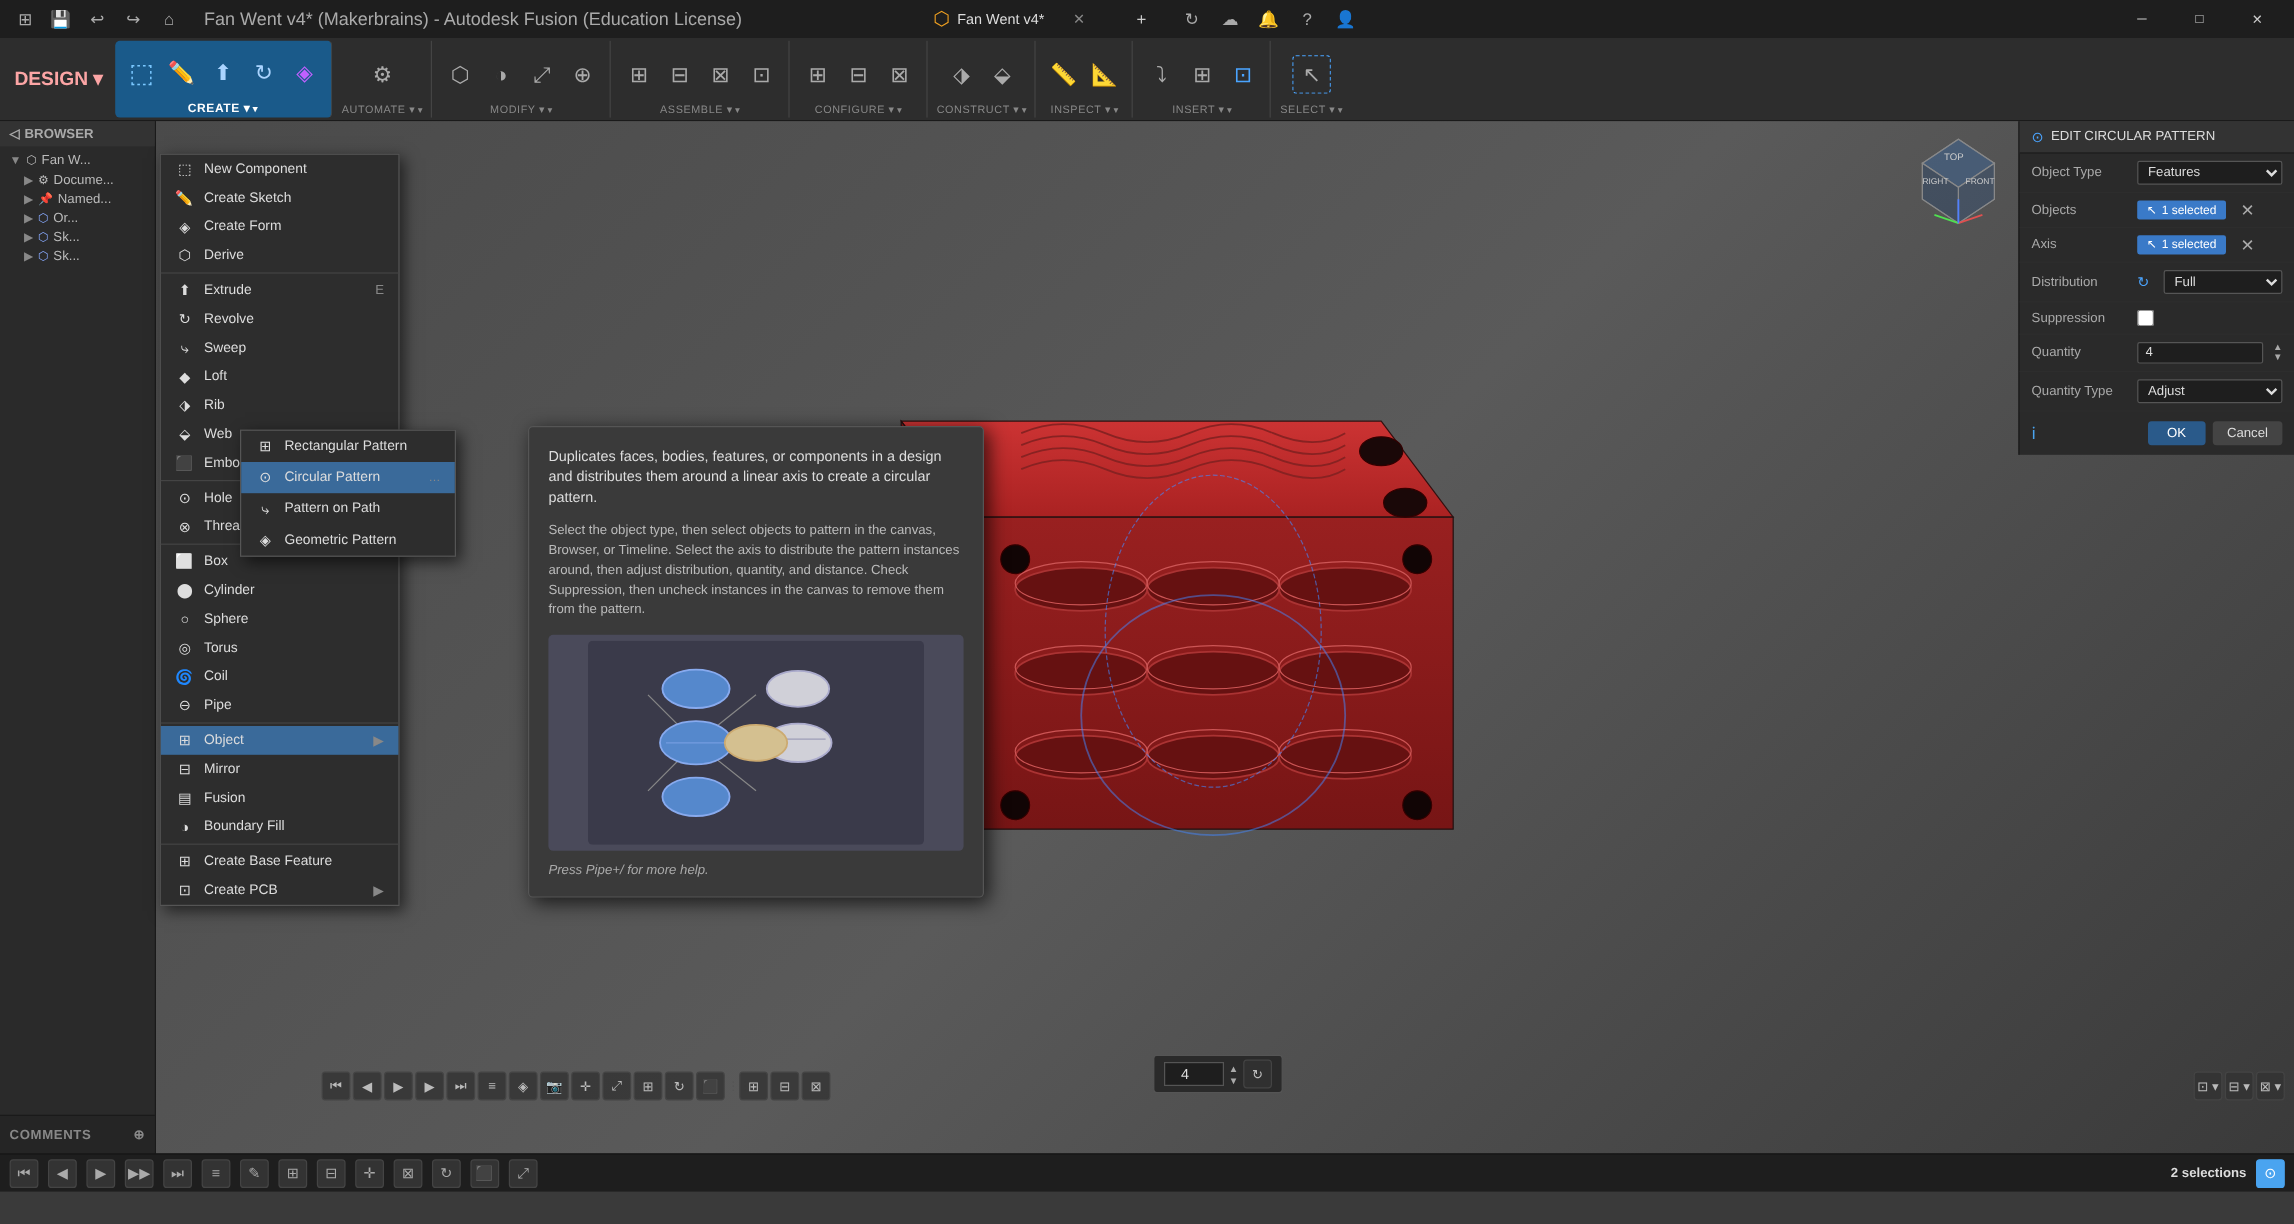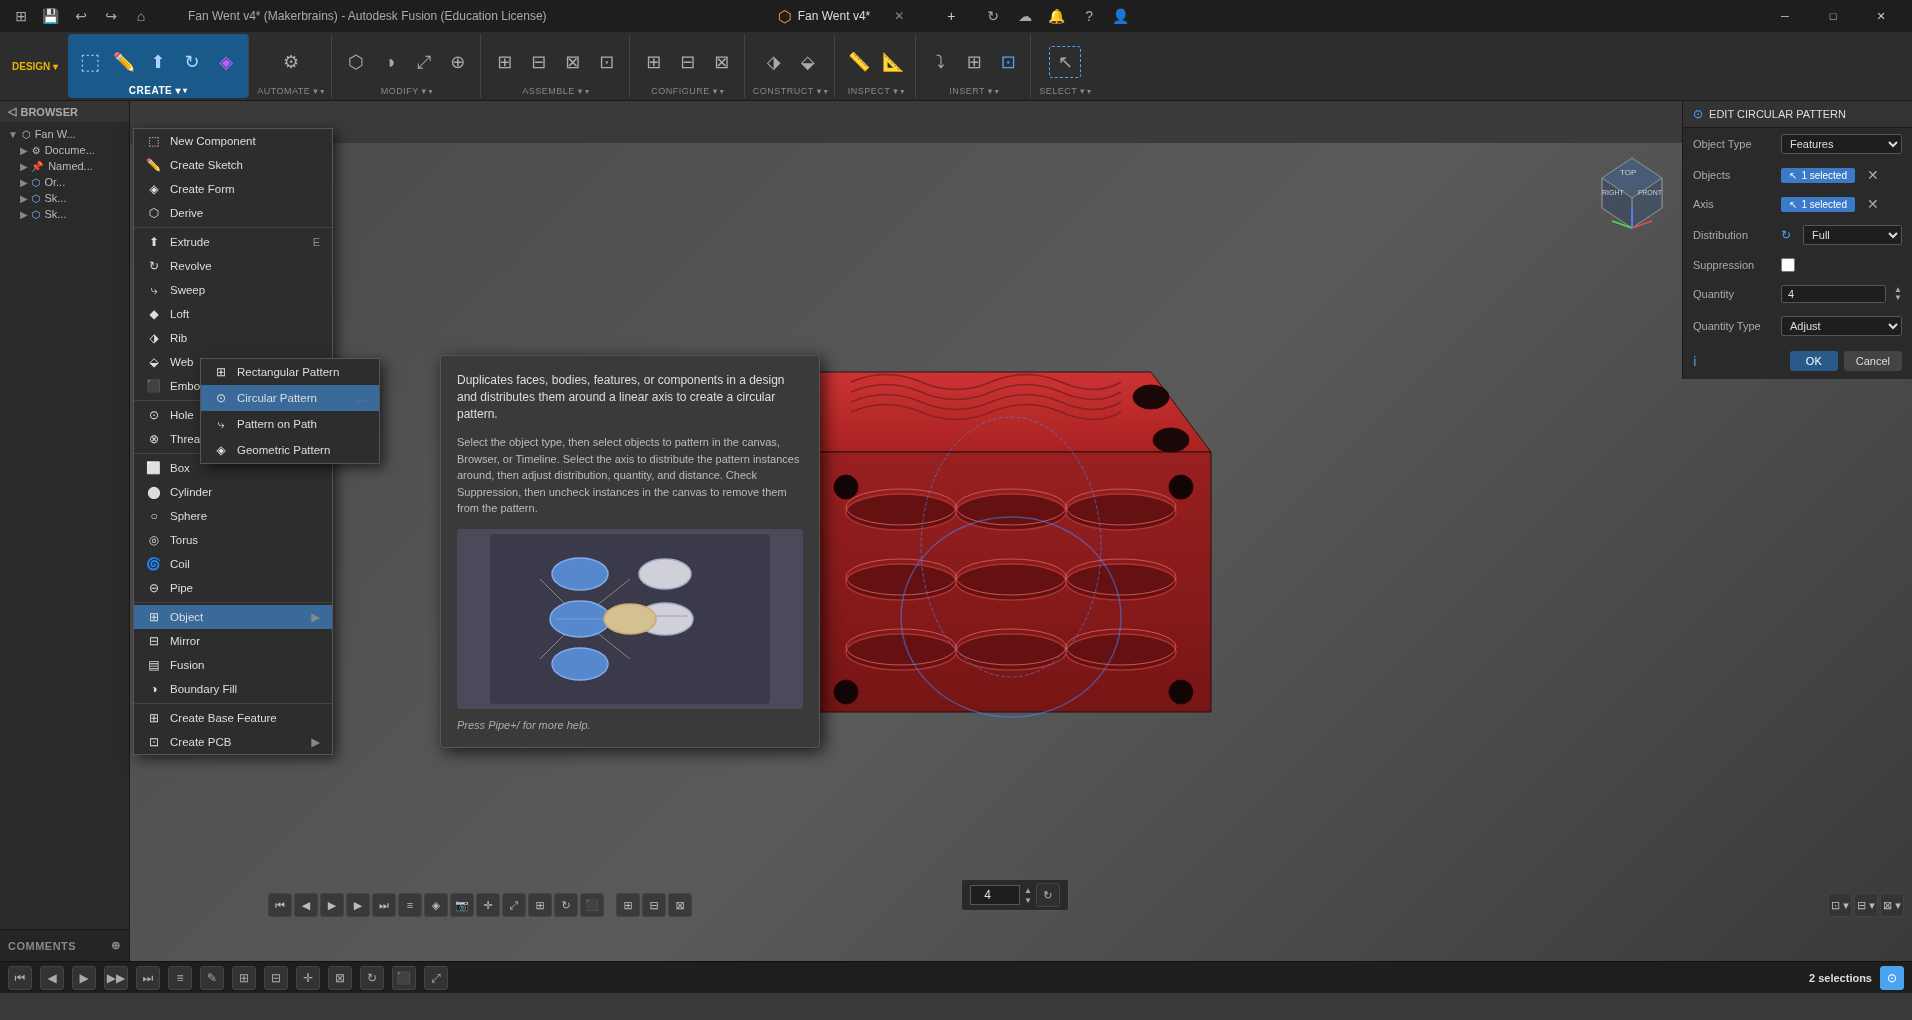--- a/index.html
+++ b/index.html
@@ -445,7 +445,7 @@
       <div class="qa-btn">↪</div>
       <div class="qa-btn">⌂</div>
     </div>
-    <span style="font-size:12px; color:#aaa; margin-left:26px;">Fan Went v4* (Makerbrains) - Autodesk Fusion (Education License)</span>
+    <span style="font-size:15px; color:#aaa; margin-left:8px;">Fan Went v4* (Makerbrains) - Autodesk Fusion (Education License)</span>
   </div>
   <div class="titlebar-center">
     <span style="color:#f0a020; font-size:16px;">⬡</span>

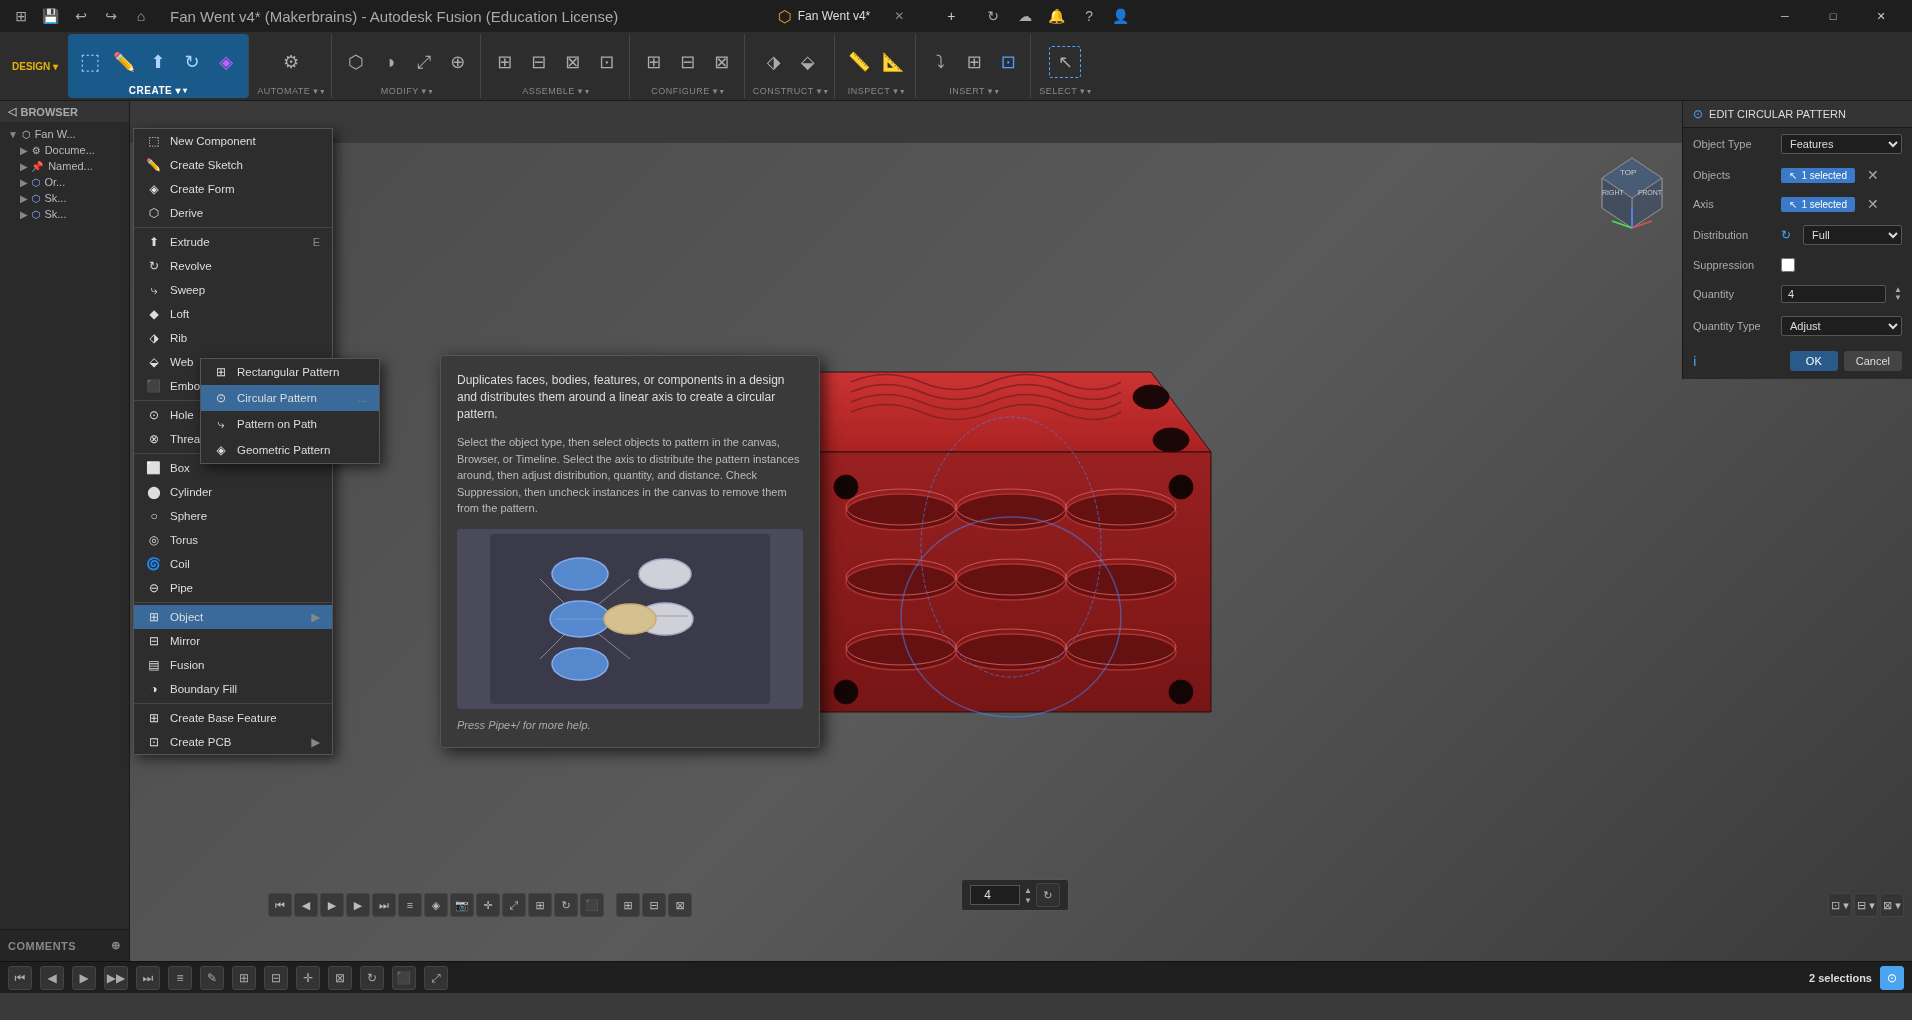--- a/index.html
+++ b/index.html
@@ -470,7 +470,7 @@
 
   <div class="ribbon">
 
-    <div style="display:flex; align-items:center; padding: 0 8px; font-size:10px; color:#eab308; font-weight:600; cursor:pointer; gap:4px;">
+    <div style="display:flex; align-items:center; padding: 0 8px; font-size:16px; color:#fca5a5; font-weight:600; cursor:pointer; gap:4px;">
       <span>DESIGN ▾</span>
     </div>
 

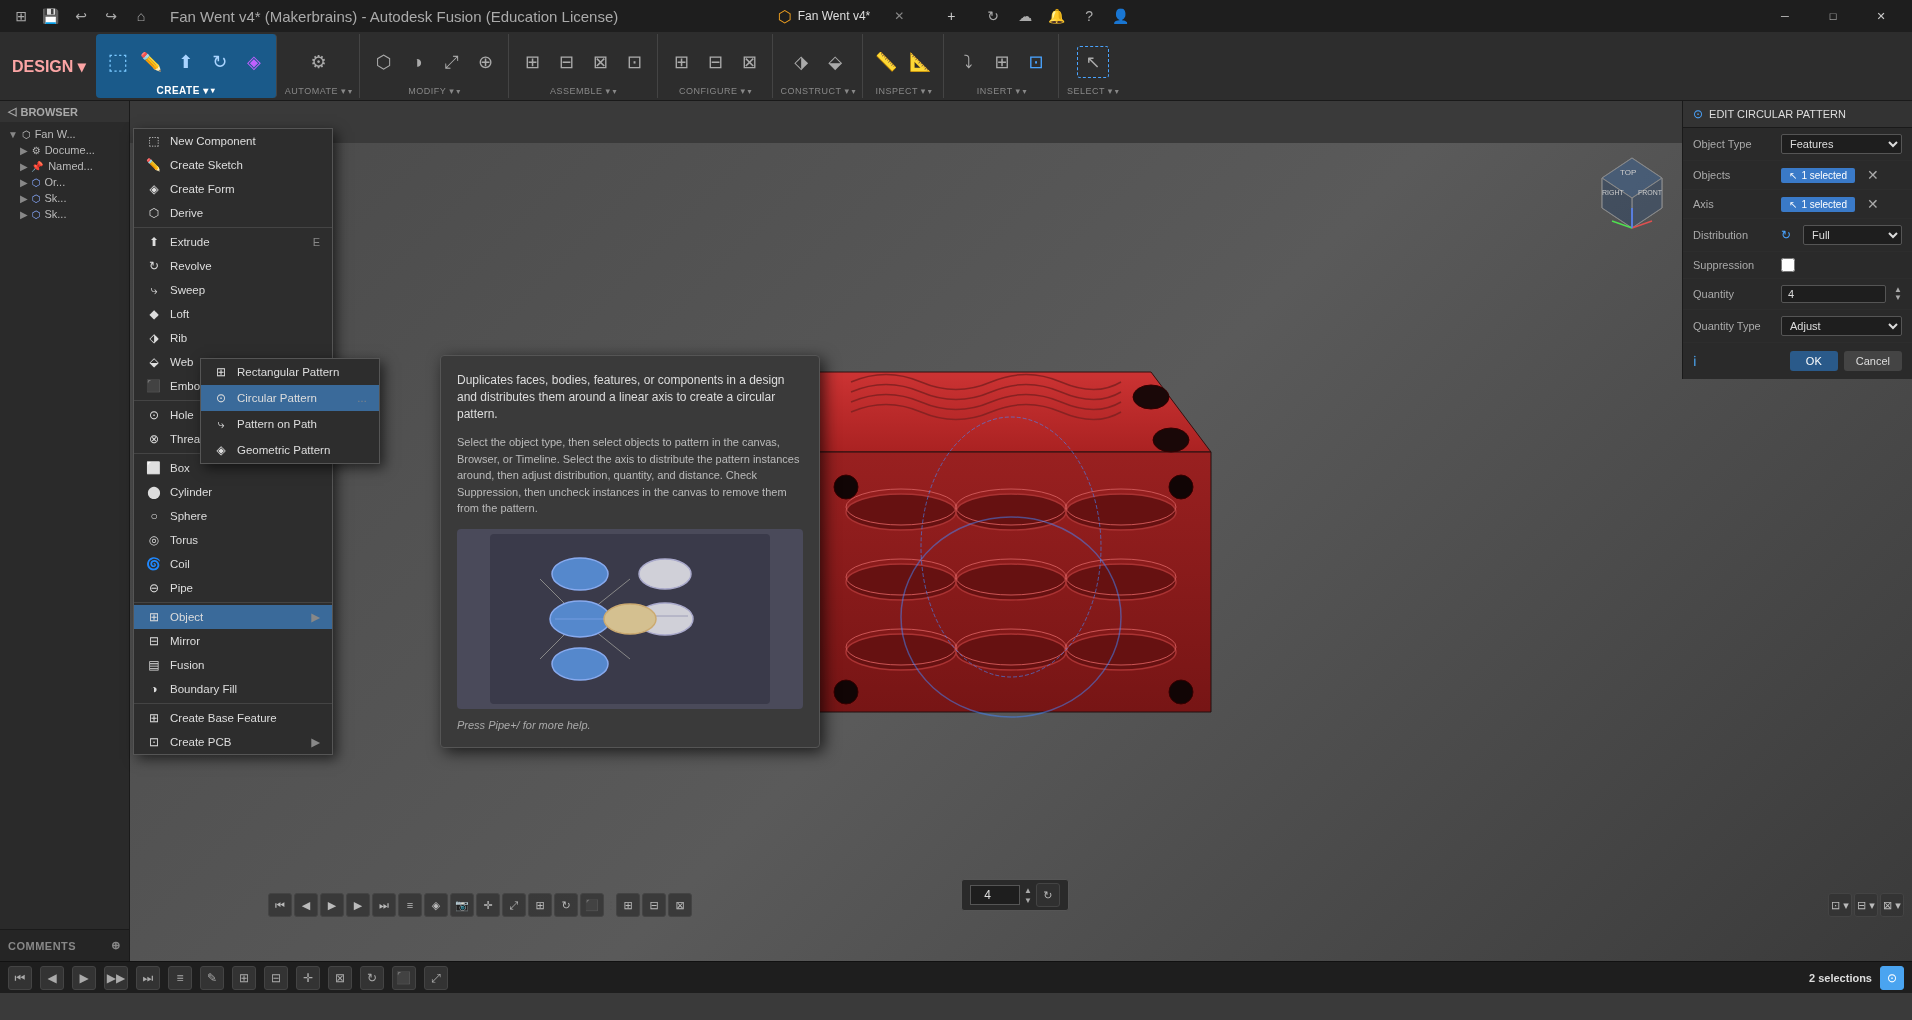--- a/index.html
+++ b/index.html
@@ -125,7 +125,6 @@
       background: linear-gradient(135deg, #4a4a4a 0%, #5a5a5a 50%, #3a3a3a 100%);
       position: relative;
       overflow: hidden;
-      margin-top: 42px;
     }
 
     

